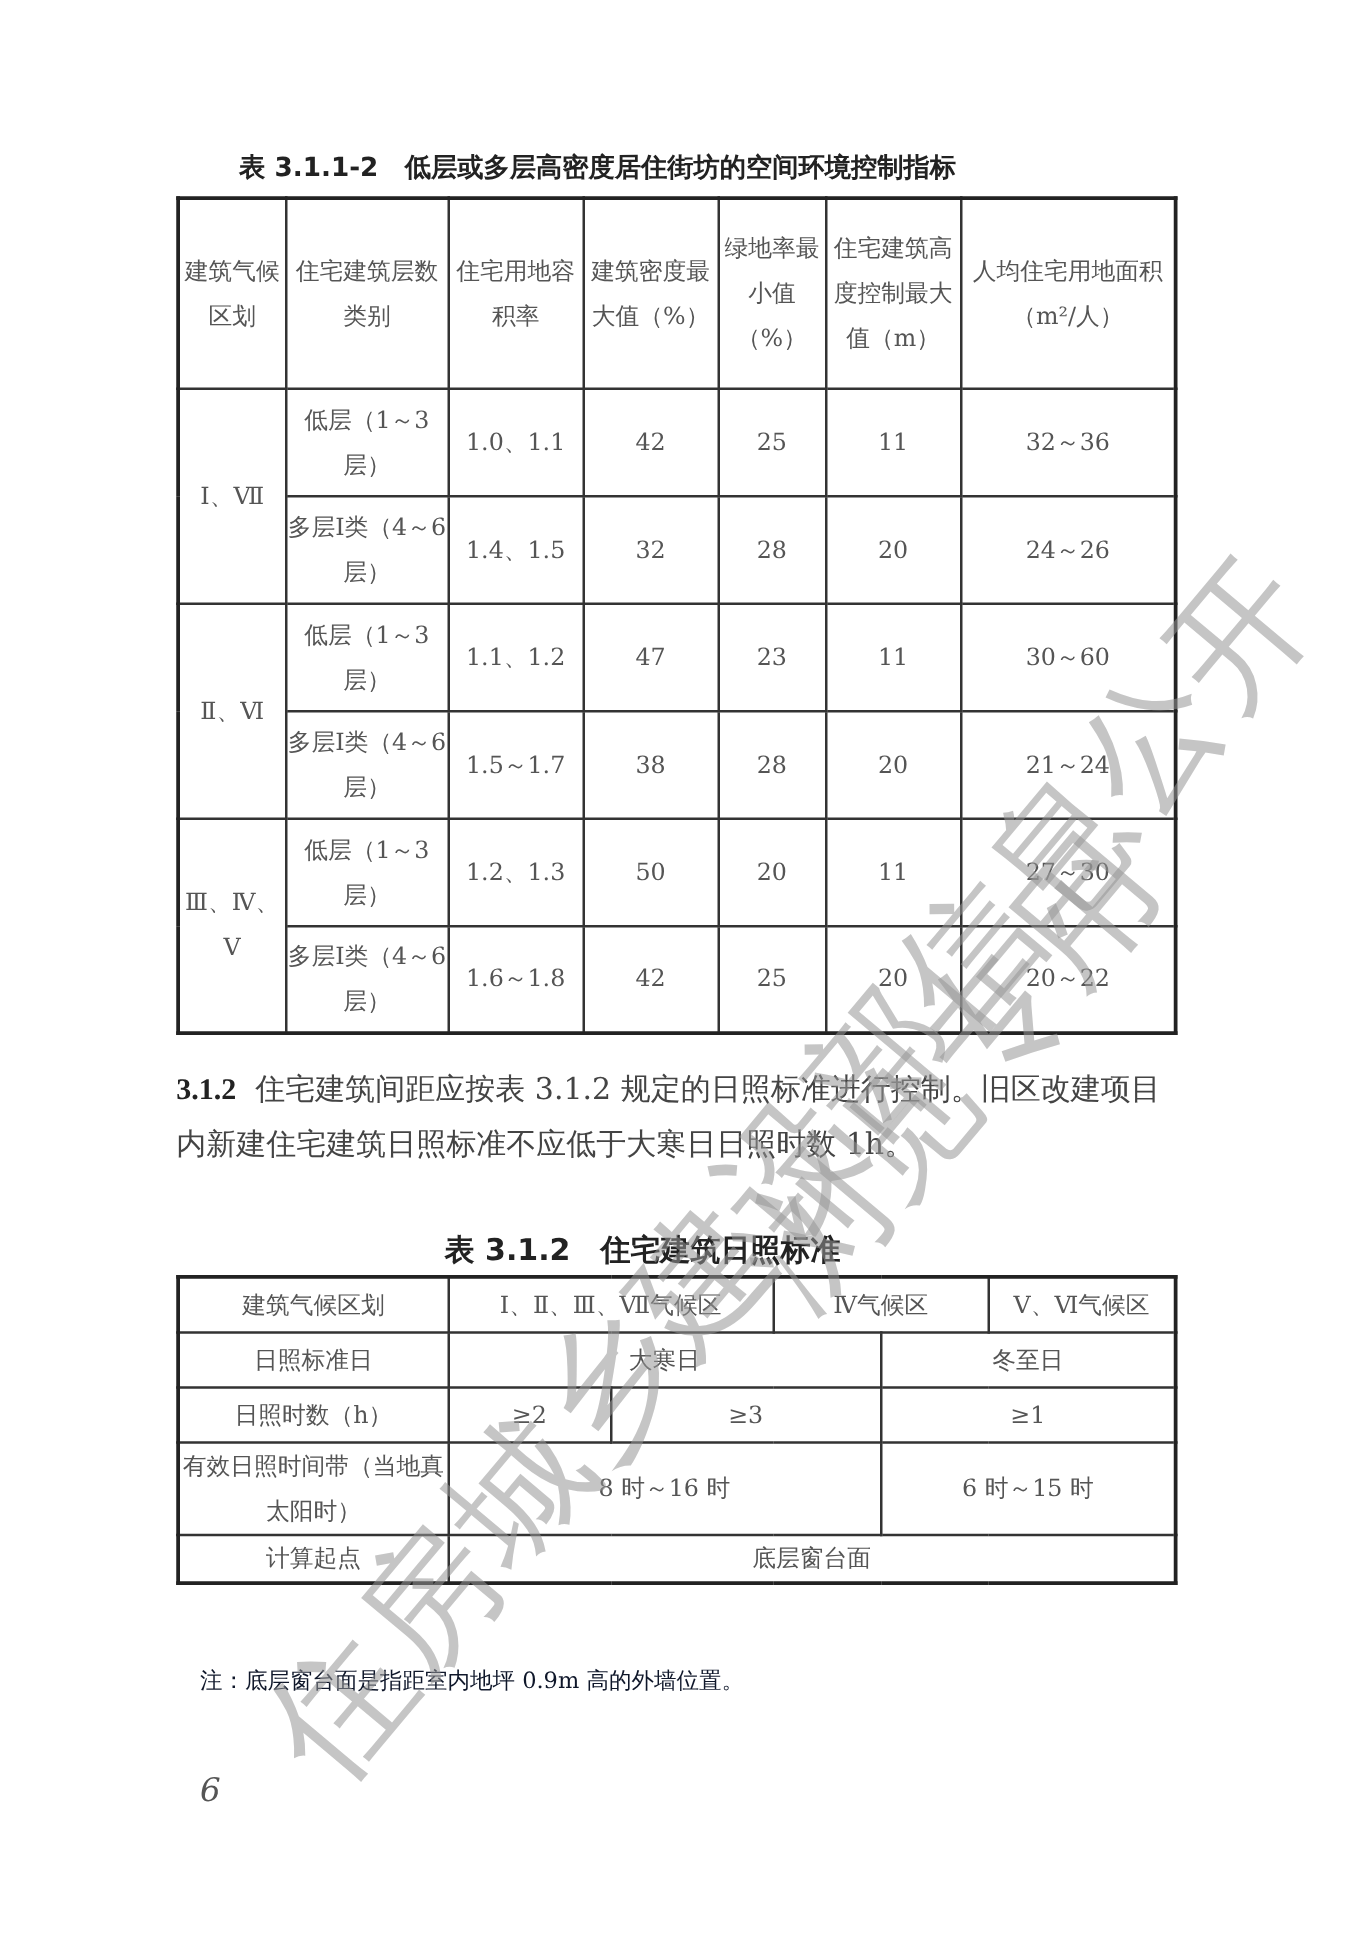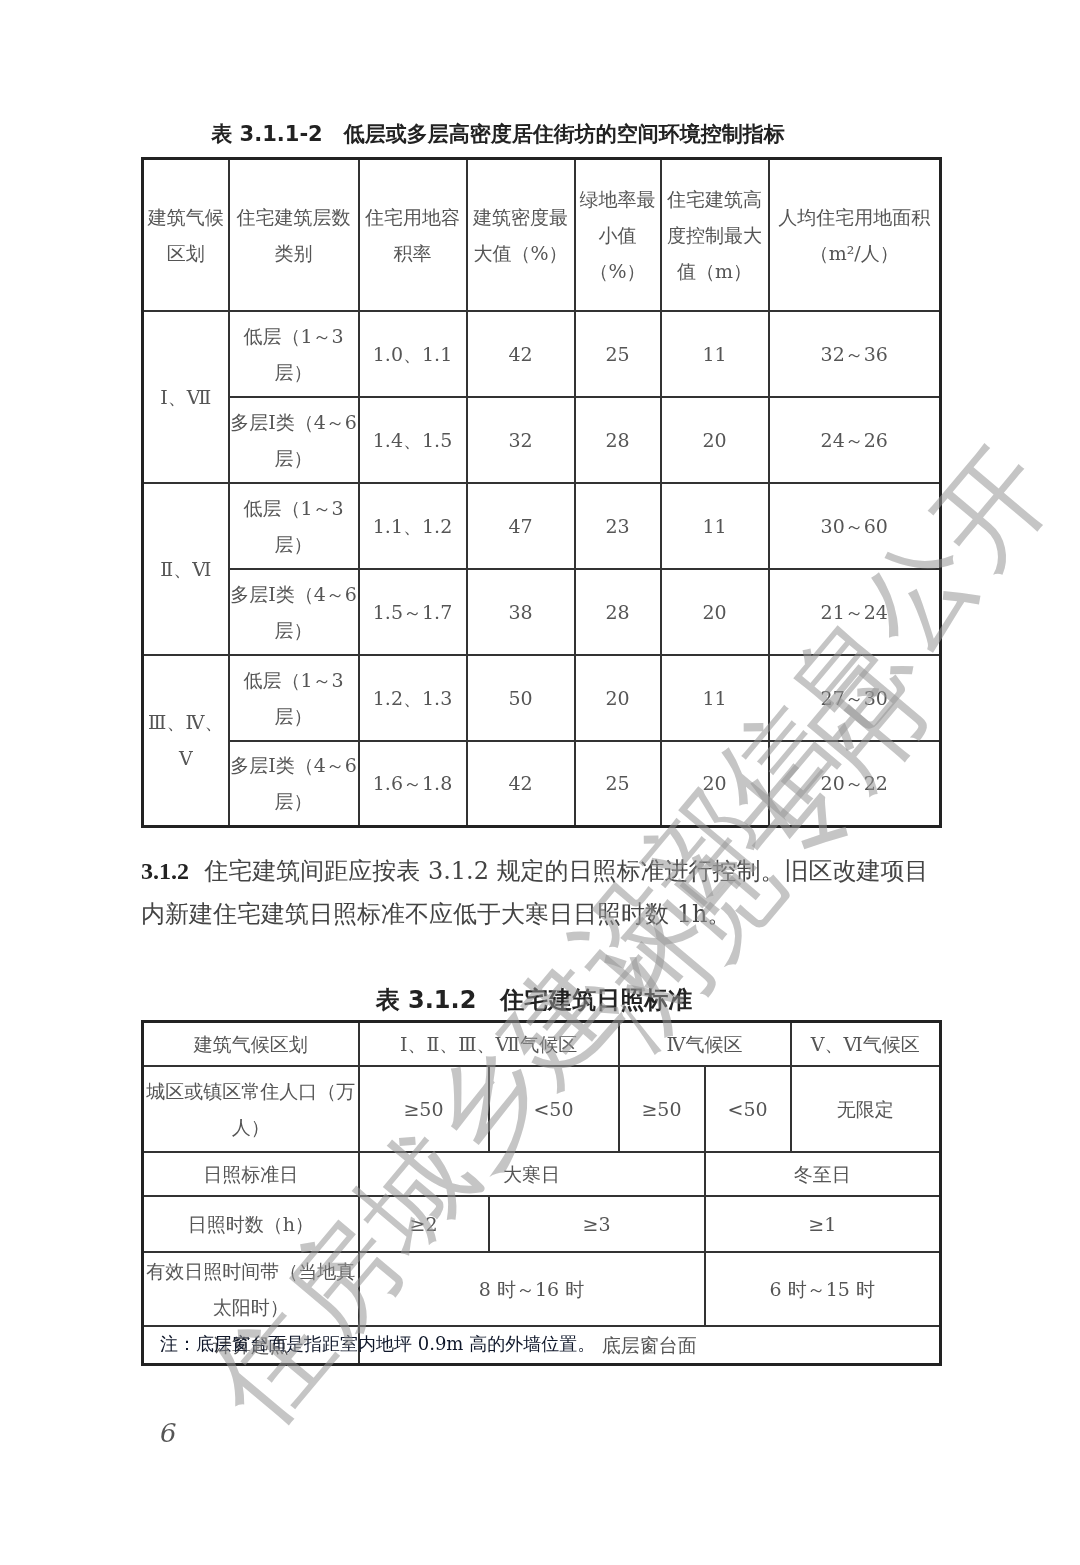--- a/index.html
+++ b/index.html
@@ -9,7 +9,7 @@
     }
     .caption {
       position: absolute; left: 0; width: 956px; text-align: center;
-      font-family: "DejaVu Sans", "Liberation Sans", sans-serif; font-weight: bold; color: #222; padding-left: 20px;
+      font-family: "DejaVu Sans", "Liberation Sans", sans-serif; font-weight: bold; color: #222;
     }
     #cap1 { top: 120px; font-size: 21px; }
     #cap2 { top: 984px; font-size: 24px; margin-left: 36px; }

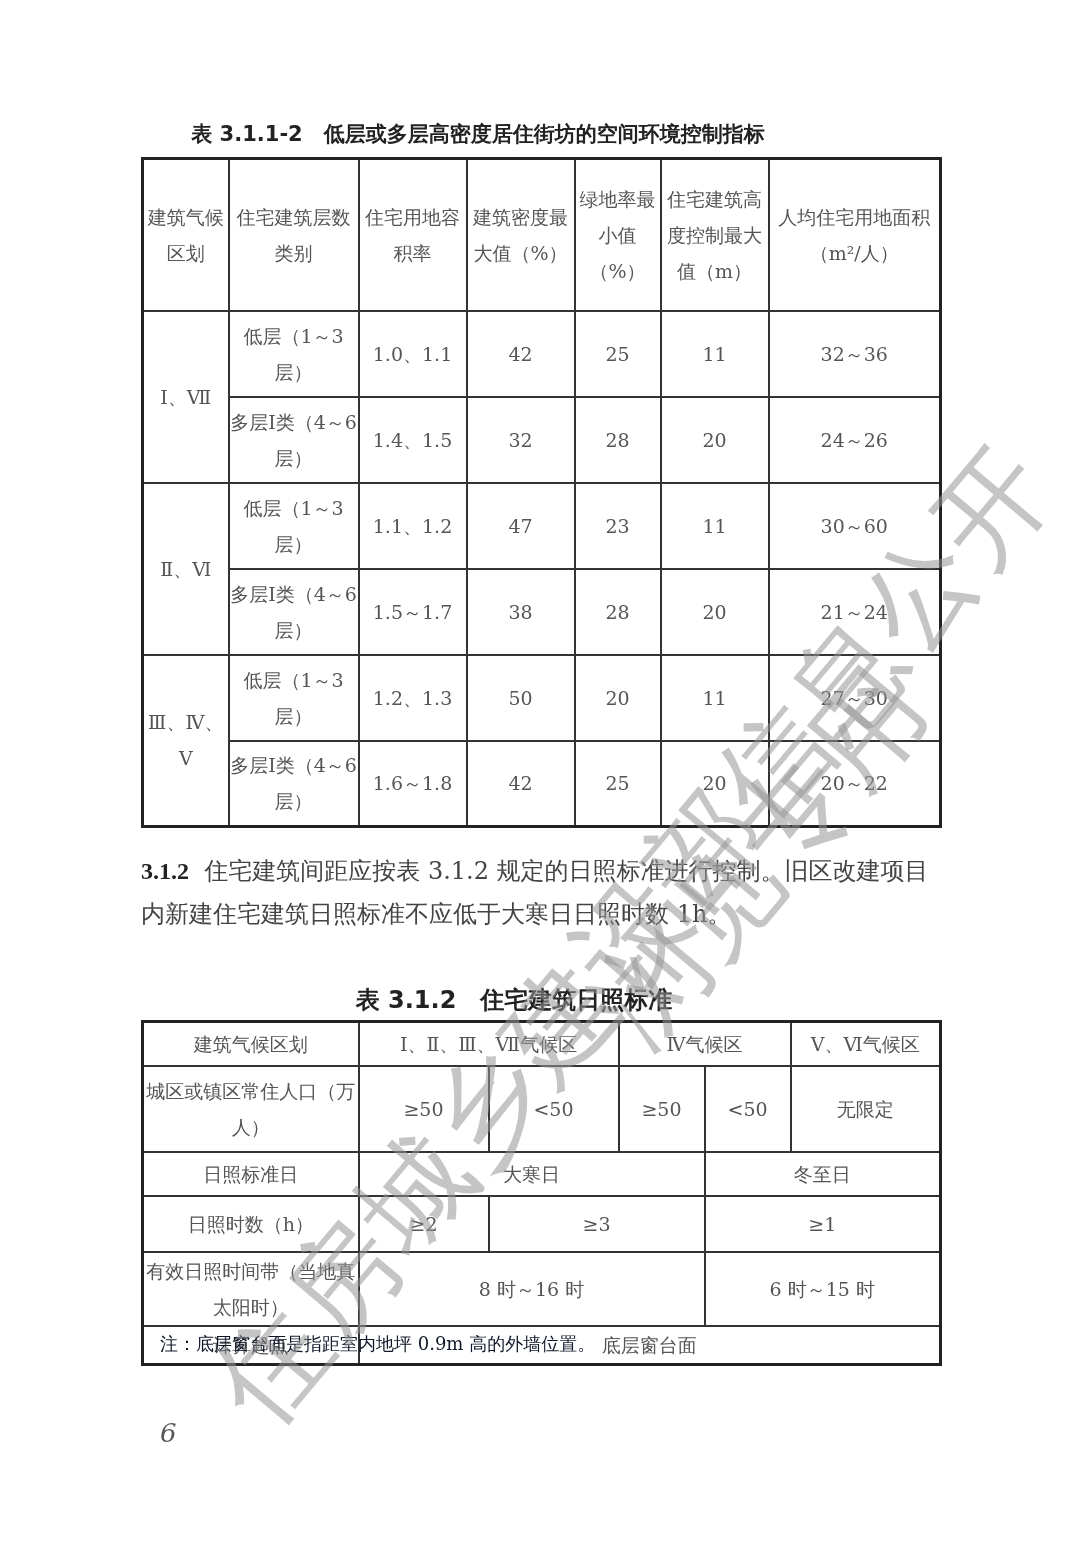--- a/index.html
+++ b/index.html
@@ -124,14 +124,6 @@
     <td colspan="2">Ⅳ气候区</td>
     <td>Ⅴ、Ⅵ气候区</td>
   </tr>
-  <tr style="height:86px">
-    <td>城区或镇区常住人口（万人）</td>
-    <td>≥50</td>
-    <td>&lt;50</td>
-    <td>≥50</td>
-    <td>&lt;50</td>
-    <td>无限定</td>
-  </tr>
   <tr style="height:44px">
     <td>日照标准日</td>
     <td colspan="3">大寒日</td>

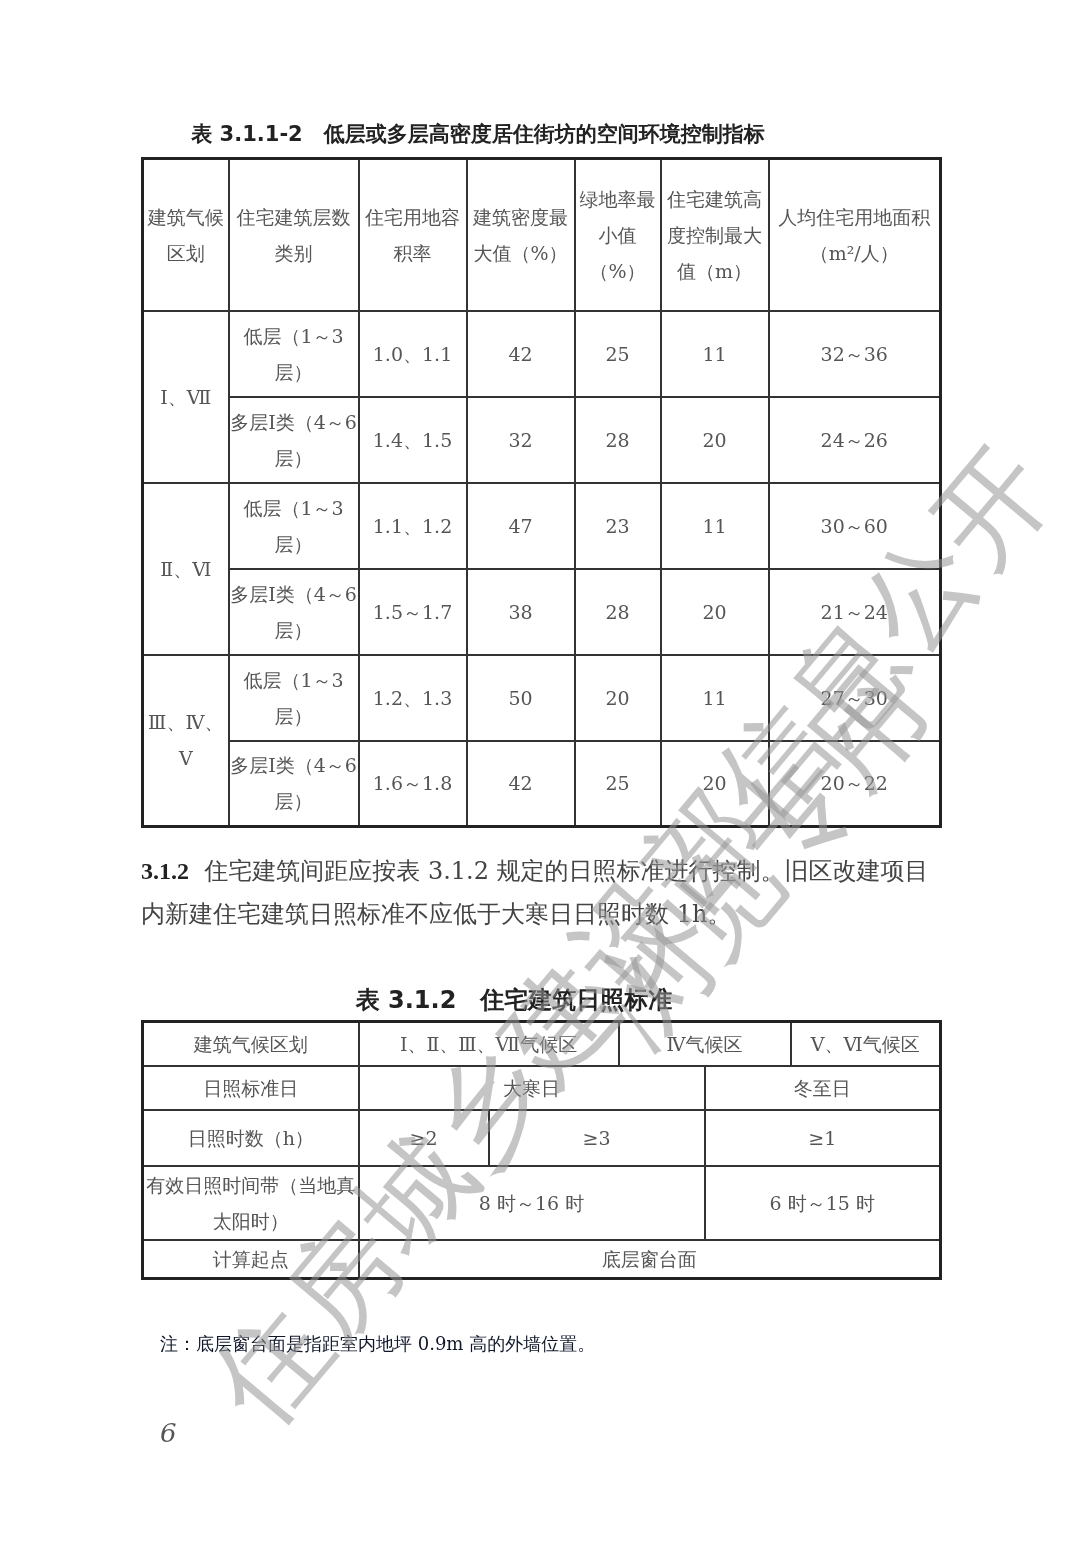--- a/index.html
+++ b/index.html
@@ -129,7 +129,7 @@
     <td colspan="3">大寒日</td>
     <td colspan="2">冬至日</td>
   </tr>
-  <tr style="height:56px">
+  <tr style="height:44px">
     <td>日照时数（h）</td>
     <td>≥2</td>
     <td colspan="2">≥3</td>

